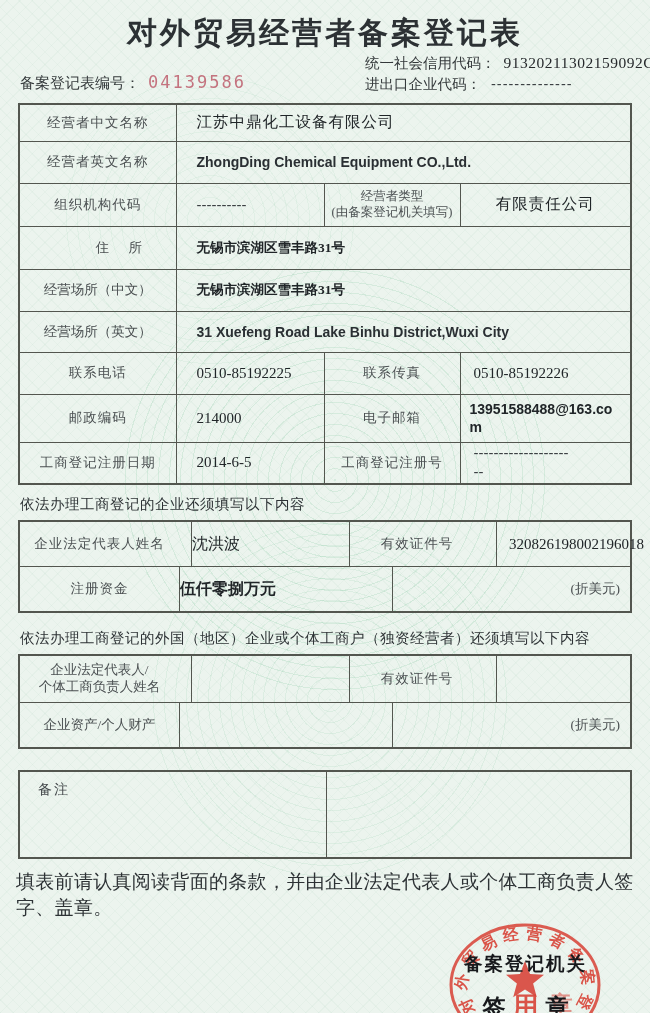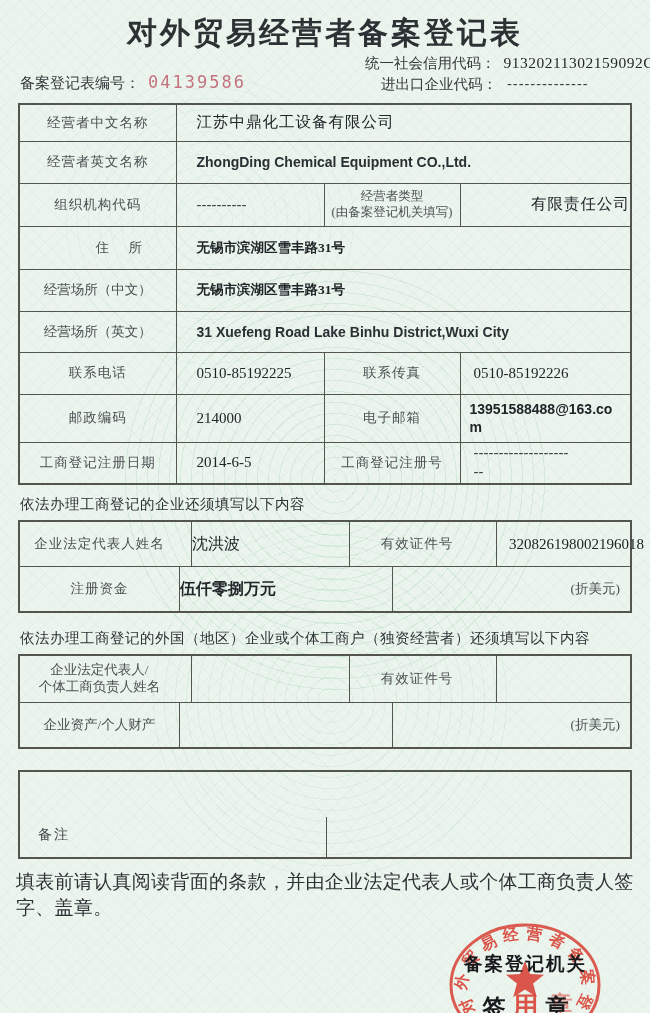--- a/index.html
+++ b/index.html
@@ -28,7 +28,7 @@
     font-size:30px;font-weight:bold;letter-spacing:3px;color:#2c3134;}
   .credit-line{position:absolute;left:365px;top:54px;font-size:14.5px;color:#33383a;white-space:nowrap;}
   .credit-line .v{font-family:"Liberation Serif", serif;font-size:15.5px;color:#26292c;margin-left:8px;letter-spacing:.5px;}
-  .ie-line{position:absolute;left:381px;top:75px;font-size:14.5px;color:#33383a;white-space:nowrap;}
+  .ie-line{position:absolute;left:365px;top:75px;font-size:14.5px;color:#33383a;white-space:nowrap;}
   .ie-line .v{margin-left:10px;color:#3c4144;letter-spacing:1px;}
   .formno-line{position:absolute;left:20px;top:72px;font-size:15px;color:#33383a;white-space:nowrap;}
   .formno-line .v{font-family:"DejaVu Sans Mono", monospace;font-size:17px;color:#c4737f;letter-spacing:2px;margin-left:8px;}

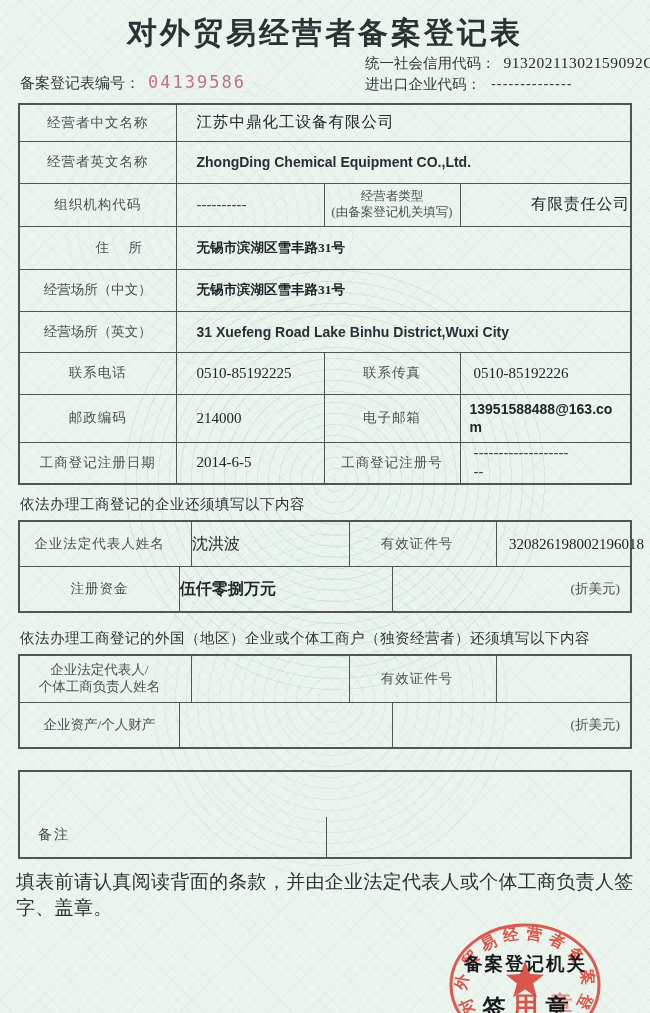--- a/index.html
+++ b/index.html
@@ -44,7 +44,7 @@
   .val2{padding-left:13px !important;}
   .dash{color:#3c4144;letter-spacing:0;font-family:"Liberation Sans", sans-serif;}
   .pre{white-space:pre-line;line-height:1.25;}
-  .cc{text-align:right;padding-left:0 !important;}
+  .cc{text-align:center;padding-left:0 !important;}
   .big{font-size:15.5px;letter-spacing:1px;}
   .emailv{font-family:"Liberation Sans", sans-serif;font-size:14px;font-weight:bold;word-break:break-all;
     padding:2px 6px 2px 9px !important;line-height:1.3;}

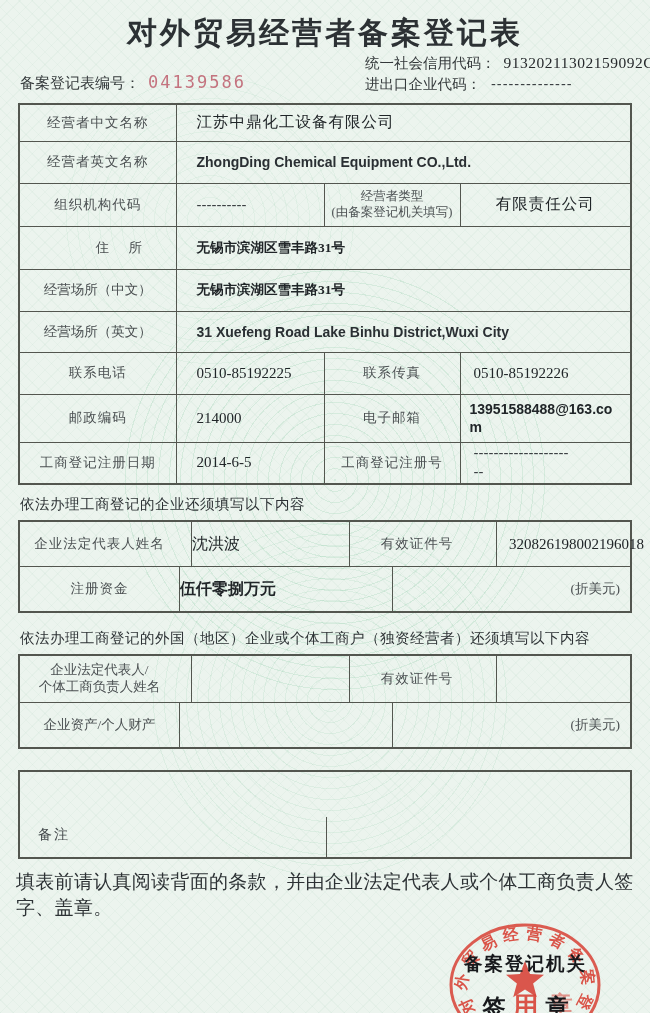--- a/index.html
+++ b/index.html
@@ -70,7 +70,7 @@
 
   .remark-box{width:610px;margin:21px 0 0 18px;border:2px solid #53564f;height:85px;display:grid;
     grid-template-columns:307px 1fr;}
-  .remark-box .cellA{border-right:1px solid #53564f;padding:8px 0 0 18px;margin-top:45px;}
+  .remark-box .cellA{border-right:1px solid #53564f;padding:8px 0 0 18px;}
   .remark-box .cellA span{font-family:"Liberation Serif", serif;font-size:14px;color:#43484b;letter-spacing:2px;}
 
   .note-line{margin:10px 0 0 16px;font-size:19px;color:#2d3235;letter-spacing:.3px;}

